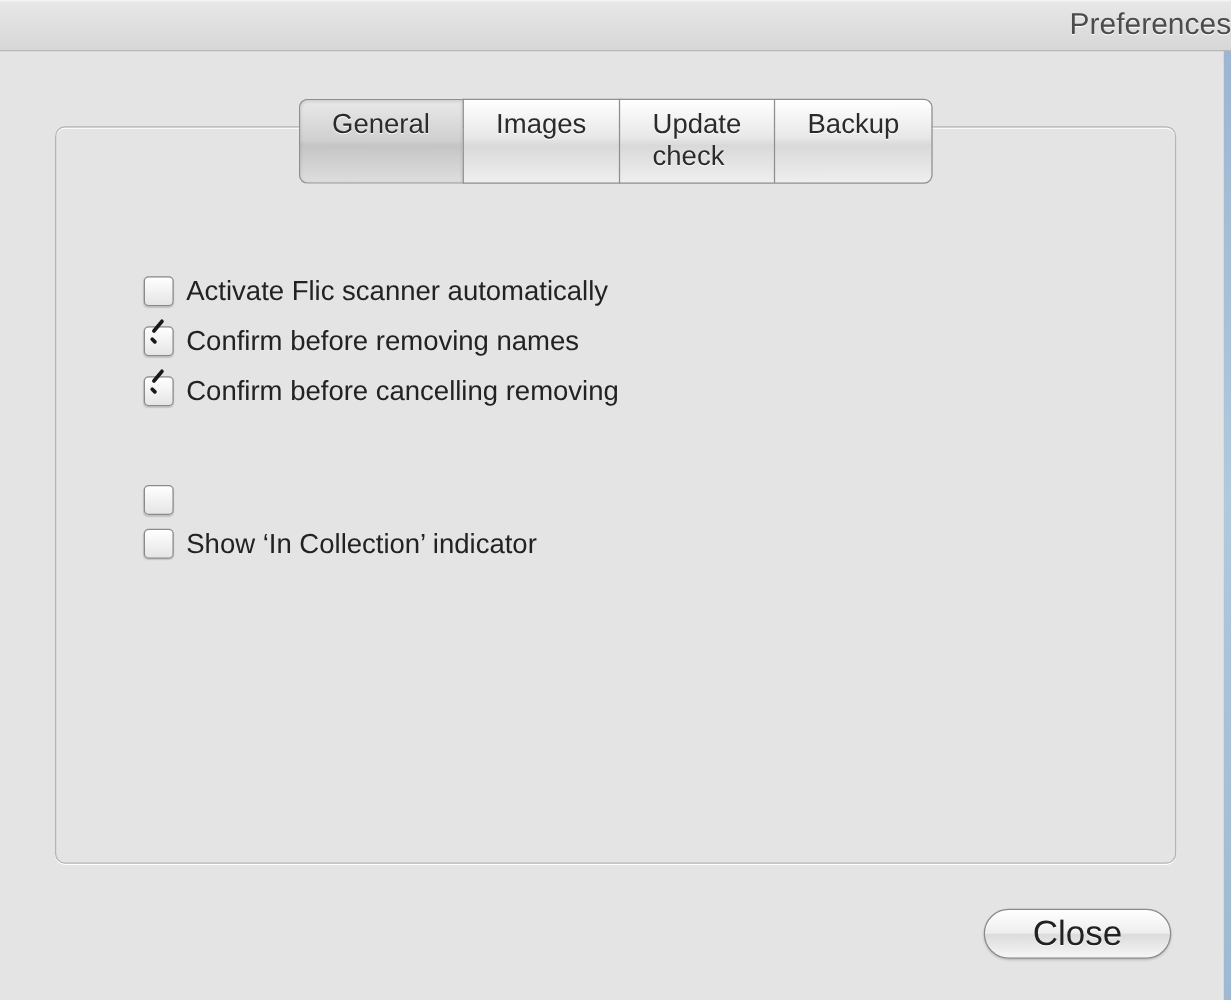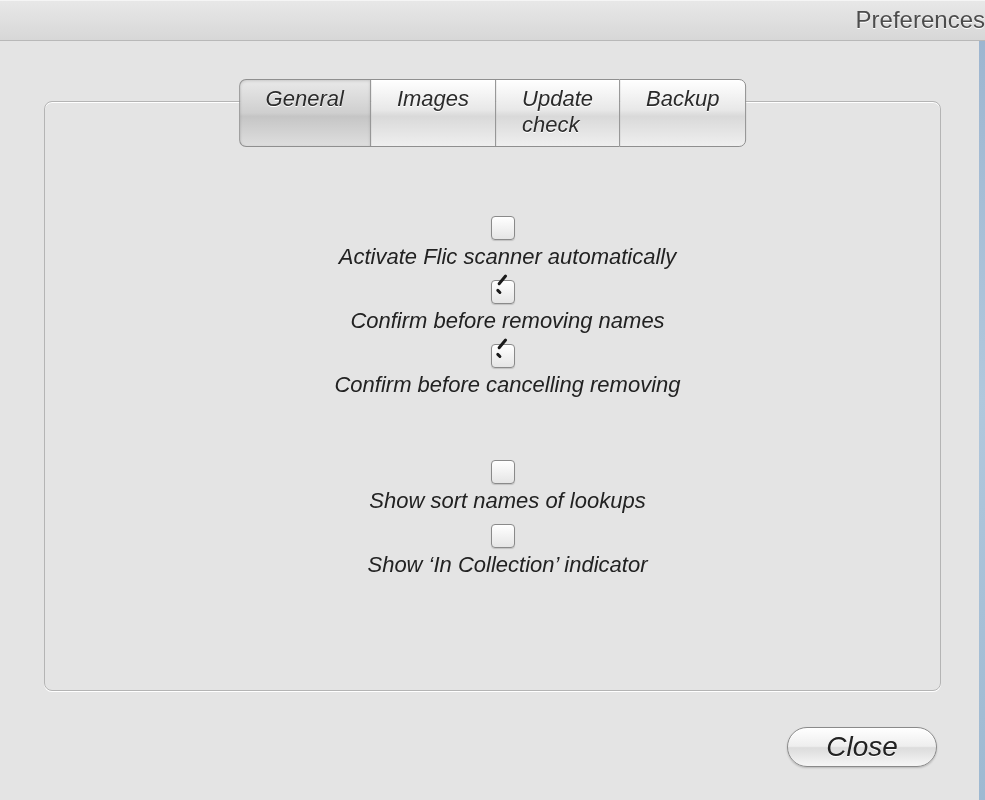--- a/index.html
+++ b/index.html
@@ -64,7 +64,6 @@
     padding: 0 0 20px 12px;
     height: calc(100% - 40px);
     box-sizing: border-box;
-    font-style: italic;
   }
 
   

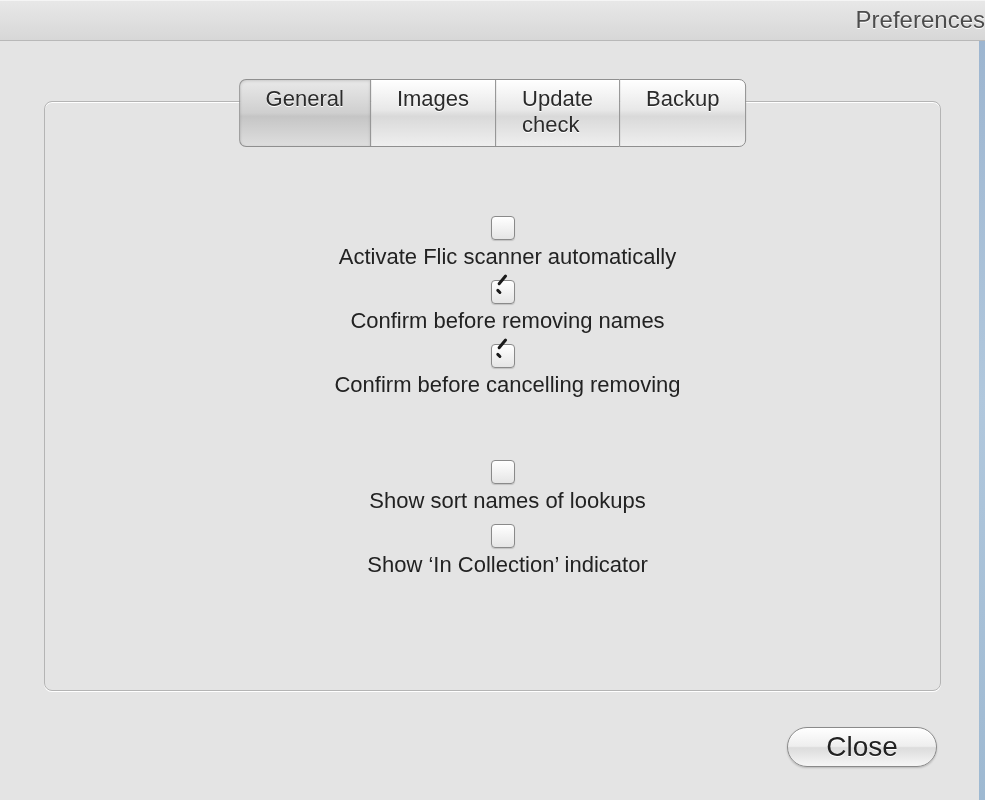--- a/index.html
+++ b/index.html
@@ -125,7 +125,6 @@
     align-items: center;
     margin: 4px 0 6px;
     line-height: 34px;
-    flex-direction: column;
   }
   .gap {
     height: 48px;

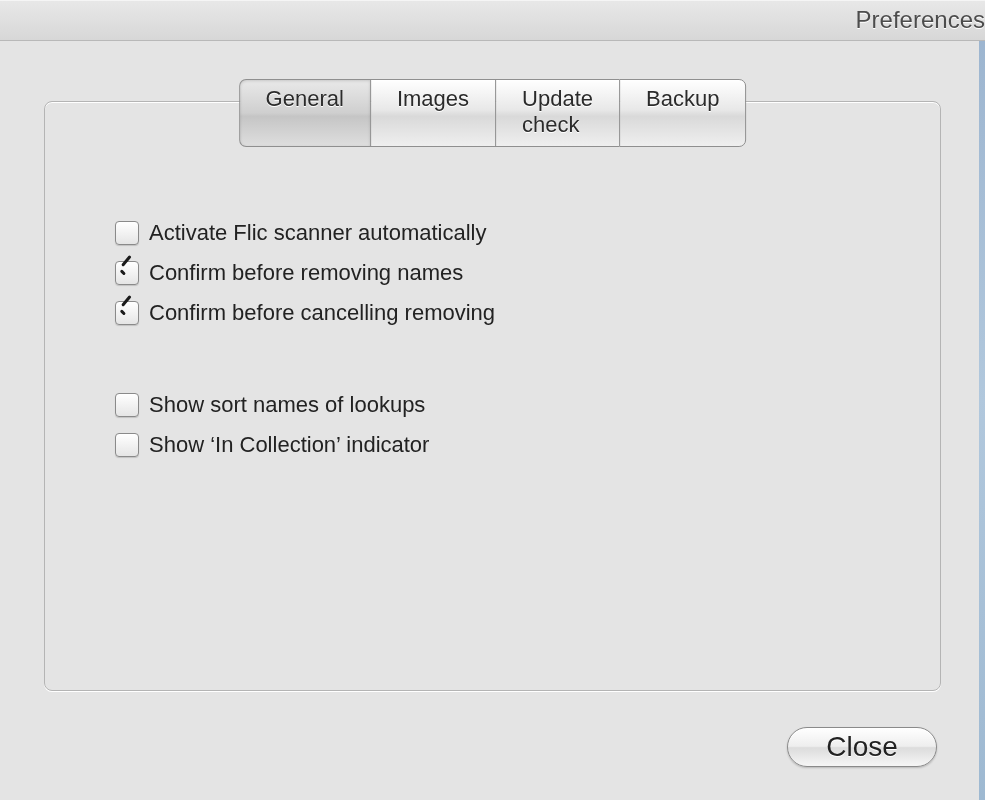--- a/index.html
+++ b/index.html
@@ -275,7 +275,6 @@
 
       <div class="opt-row">
         <span class="chk"></span>
-        <span class="opt-label">Show sort names of lookups</span>
       </div>
 
       <div class="opt-row">

